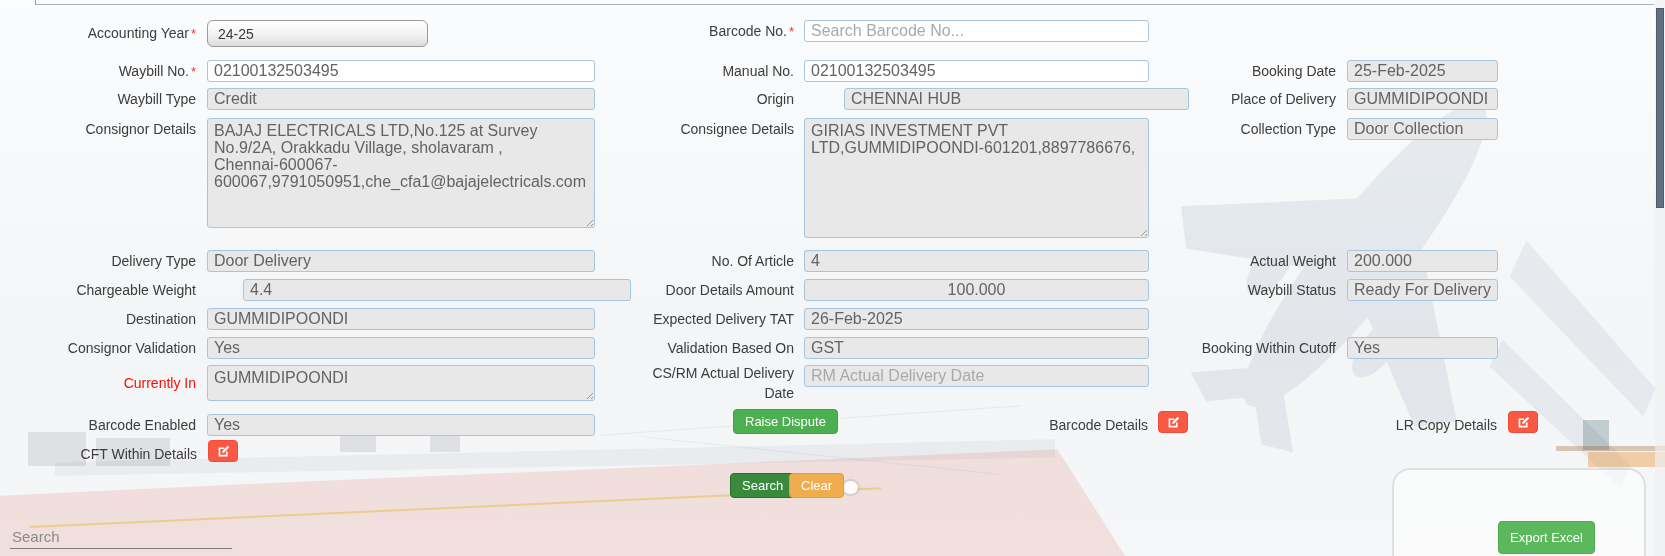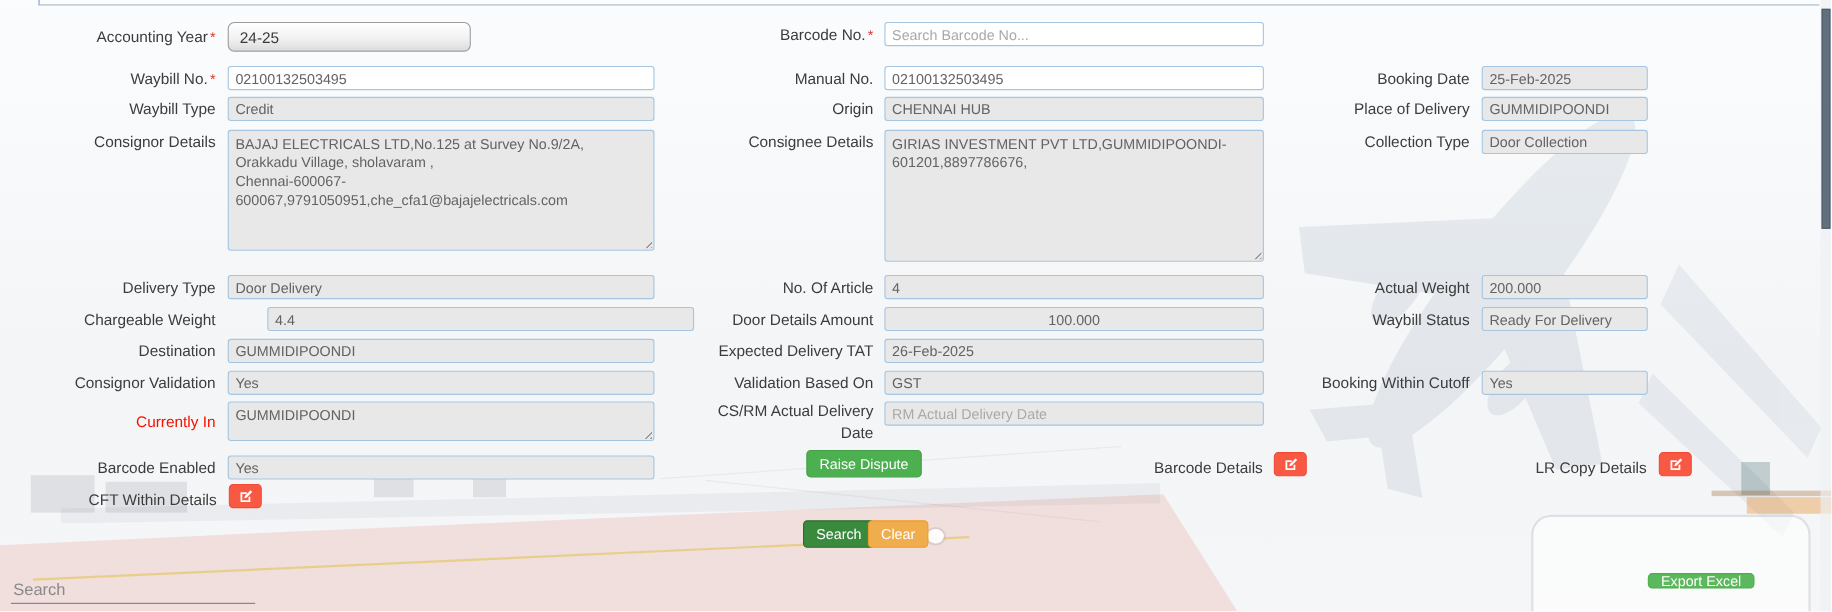--- a/index.html
+++ b/index.html
@@ -47,7 +47,7 @@
 
   .ctl{position:absolute;box-sizing:border-box;height:22px;border:1px solid #a6c5e0;border-radius:3px;
        background:#fff;font-family:"Liberation Sans","DejaVu Sans",sans-serif;
-       font-size:13px;color:#636363;padding:2px 6px;outline:none;}
+       font-size:16px;color:#636363;padding:2px 6px;outline:none;}
   .ctl::placeholder{color:#a9a9a9;}
   .ctl-l{left:207px;width:388px;}
   .ctl-m{left:804px;width:345px;}

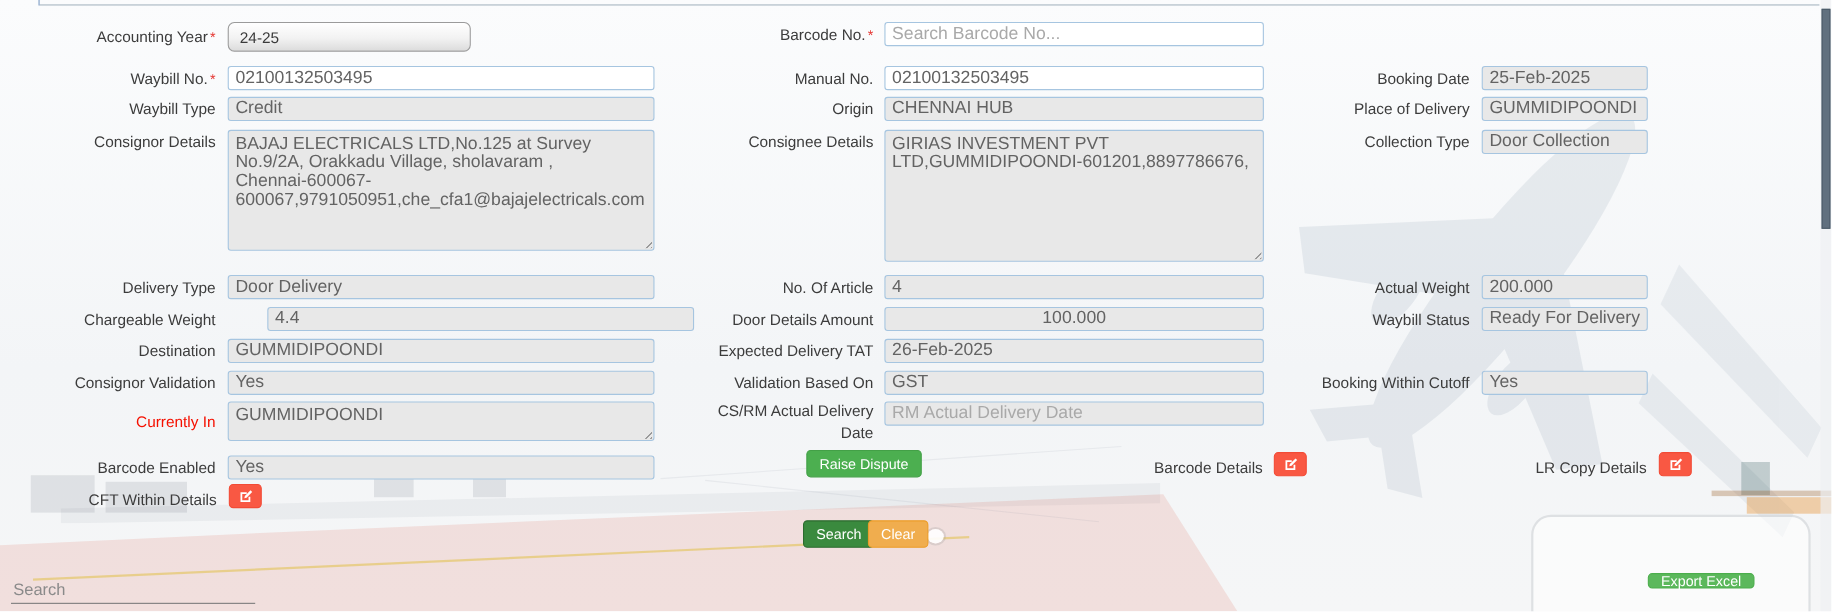--- a/index.html
+++ b/index.html
@@ -139,7 +139,7 @@
   <input class="ctl ctl-l ro" style="top: 88px;" readonly="" value="Credit">
 
   <label class="lbl lbl-m" style="top:88px"><span>Origin</span></label>
-  <input class="ctl ctl-m ro" style="top: 88px;" readonly="" value="CHENNAI HUB">
+  <input class="ctl ctl-m ro" style="top: 88px; margin-left: 40px;" readonly="" value="CHENNAI HUB">
 
   <label class="lbl lbl-r" style="top:88px"><span>Place of Delivery</span></label>
   <input class="ctl ctl-r ro" style="top: 88px;" readonly="" value="GUMMIDIPOONDI">

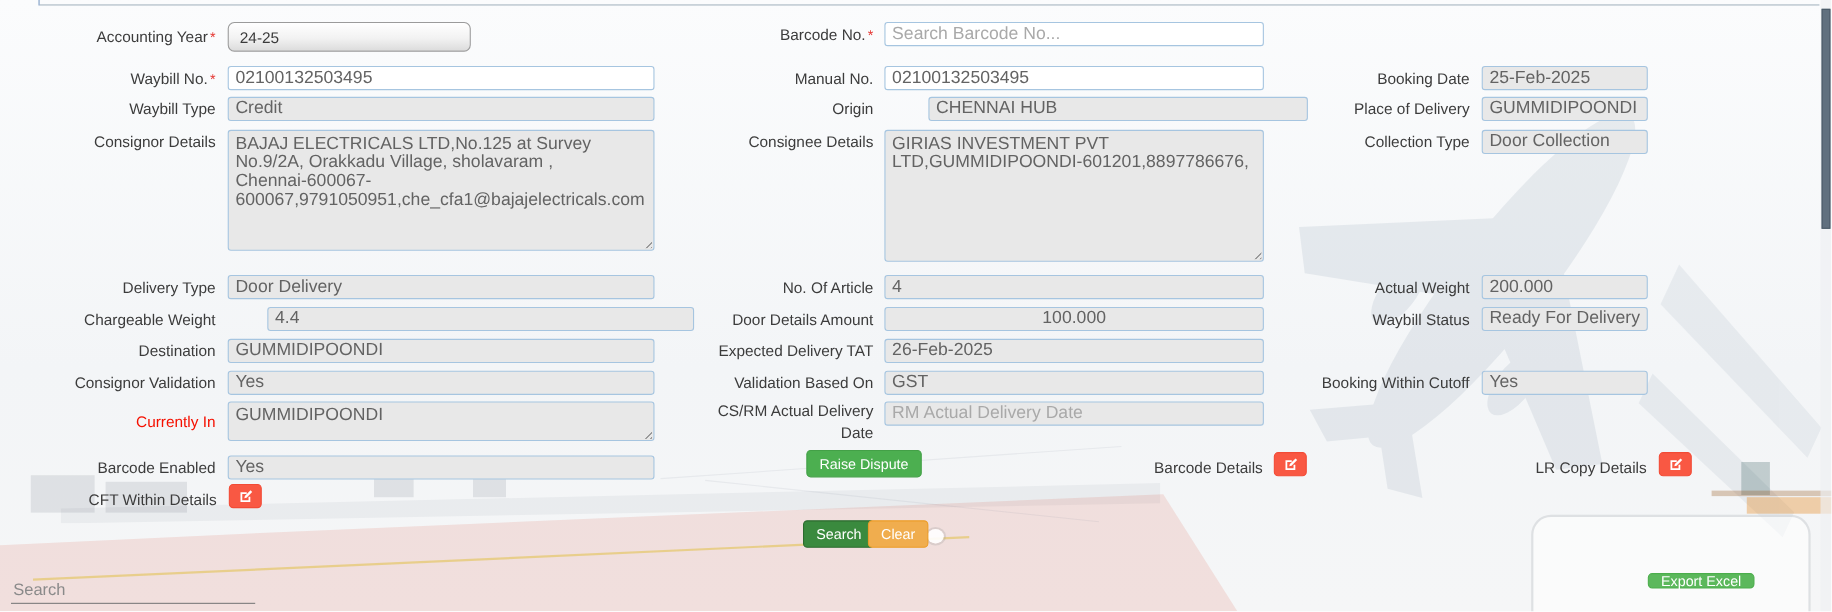--- a/index.html
+++ b/index.html
@@ -69,7 +69,7 @@
   .btn-raise{left:697px;top:409px;height:25px;background:#4caf50;border-color:#43a047;margin-left:36px;}
   .btn-search{left:730px;top:473px;height:25px;background:#3a8a3e;border-color:#2c6b2f;}
   .btn-clear{left:789px;top:473px;height:25px;background:#f0ad4e;border-color:#ec9d28;}
-  .btn-export{left:1498px;top:521px;height:14px;background:#5cb85c;border-color:#4cae4c;}
+  .btn-export{left:1498px;top:521px;height:33px;background:#5cb85c;border-color:#4cae4c;}
   .btn-edit{position:absolute;width:30px;height:22px;border-radius:4px;background:#f95843;border:1px solid #f24b36;
             display:flex;align-items:center;justify-content:center;cursor:pointer;box-sizing:border-box;}
   .btn-edit svg{width:13px;height:13px;fill:#fff;}

